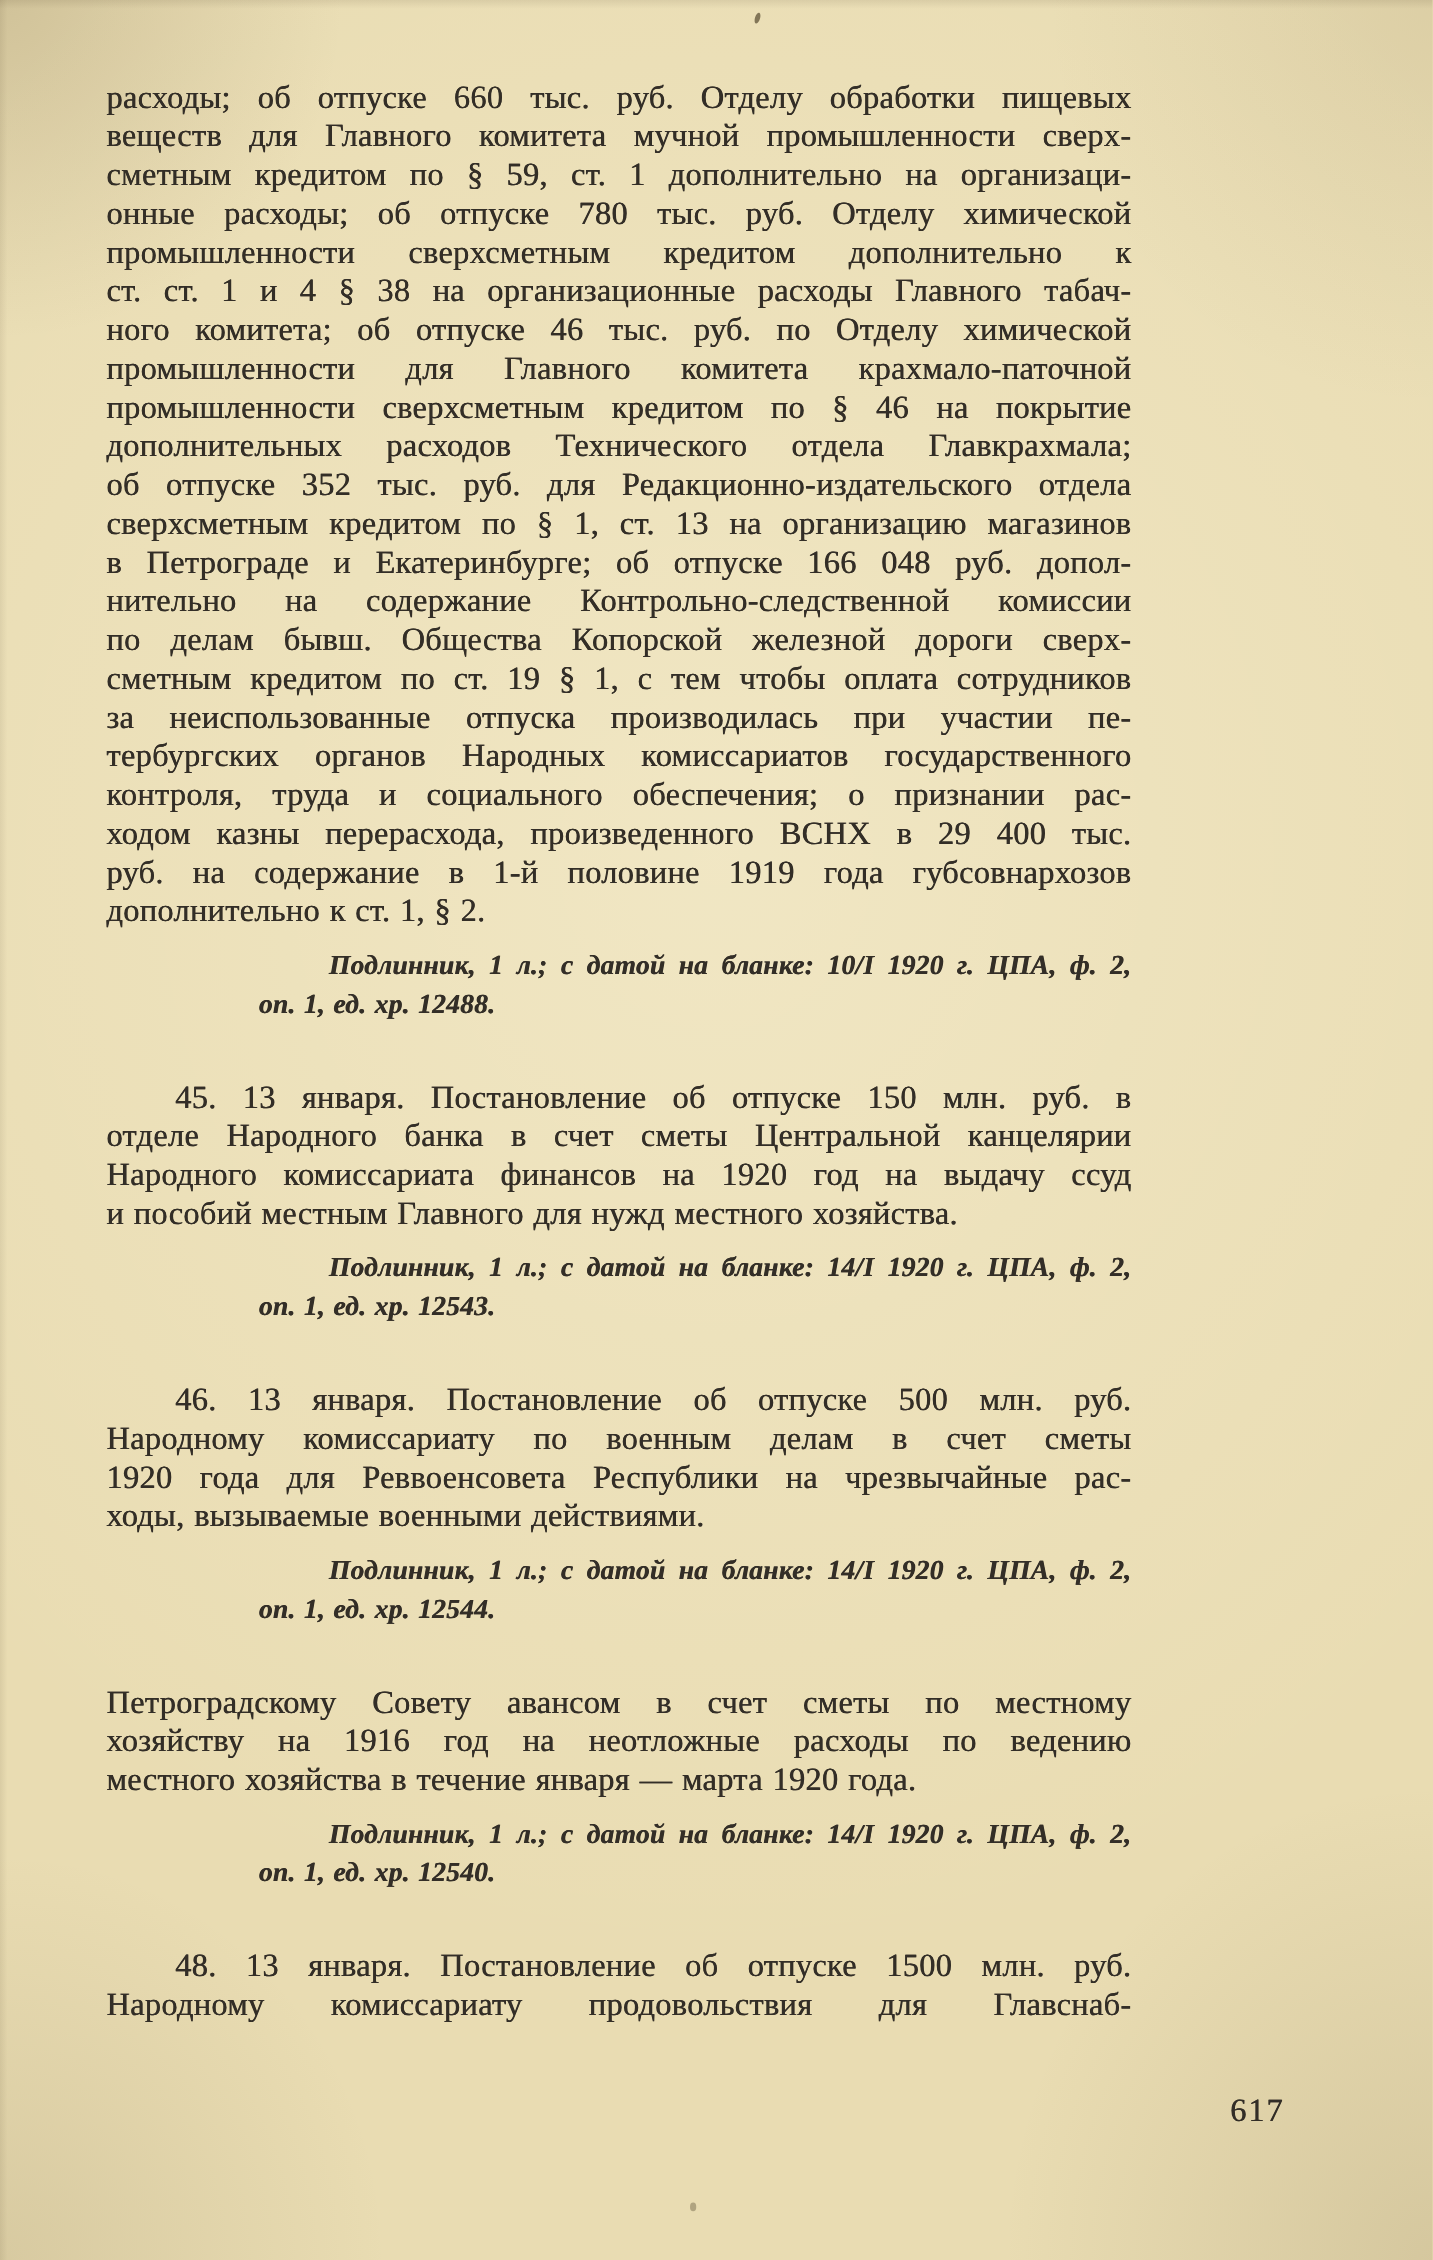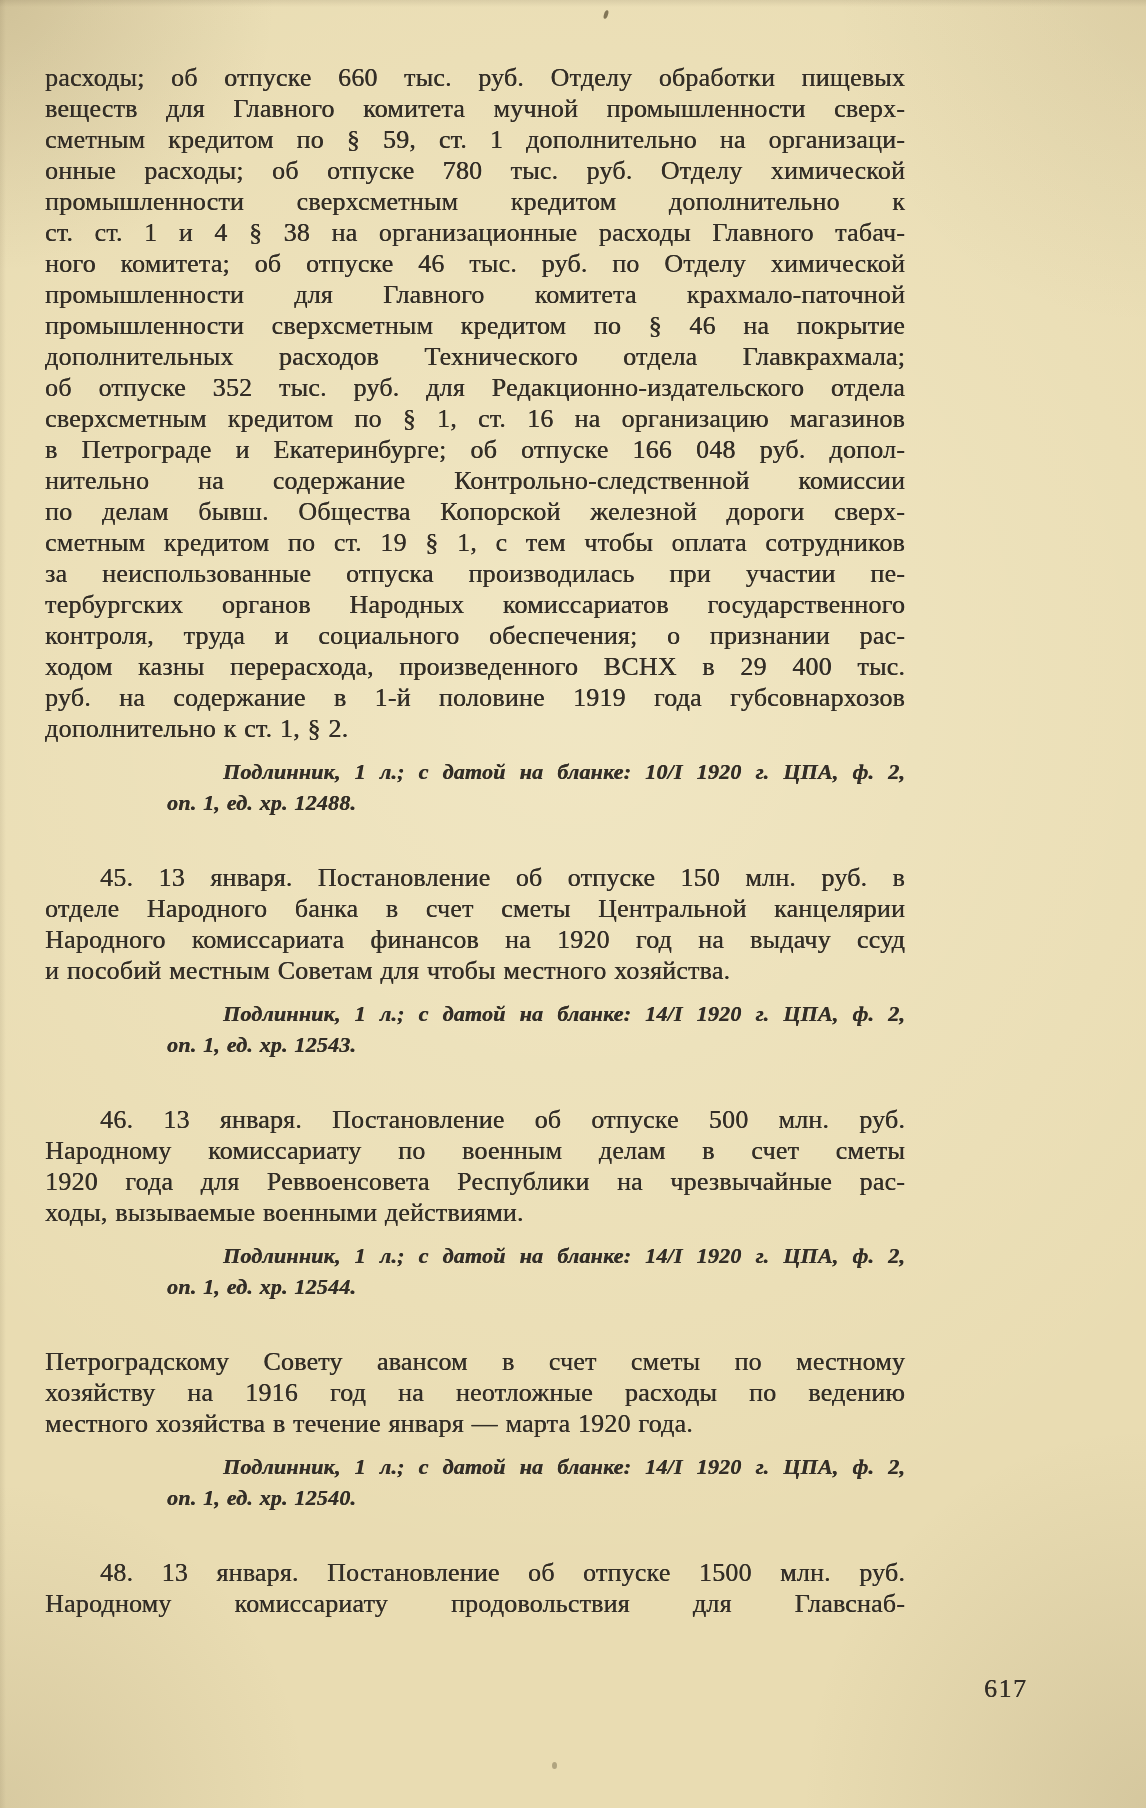--- a/index.html
+++ b/index.html
@@ -25,6 +25,7 @@
     letter-spacing:0.2px;word-spacing:1px;
     text-shadow:0.35px 0 0 currentColor;
     white-space:normal;
+    margin-left:40px;
   }
   .paragraph .line.last{text-align-last:left;}
   .paragraph.justify-last .line.last{text-align-last:justify;}

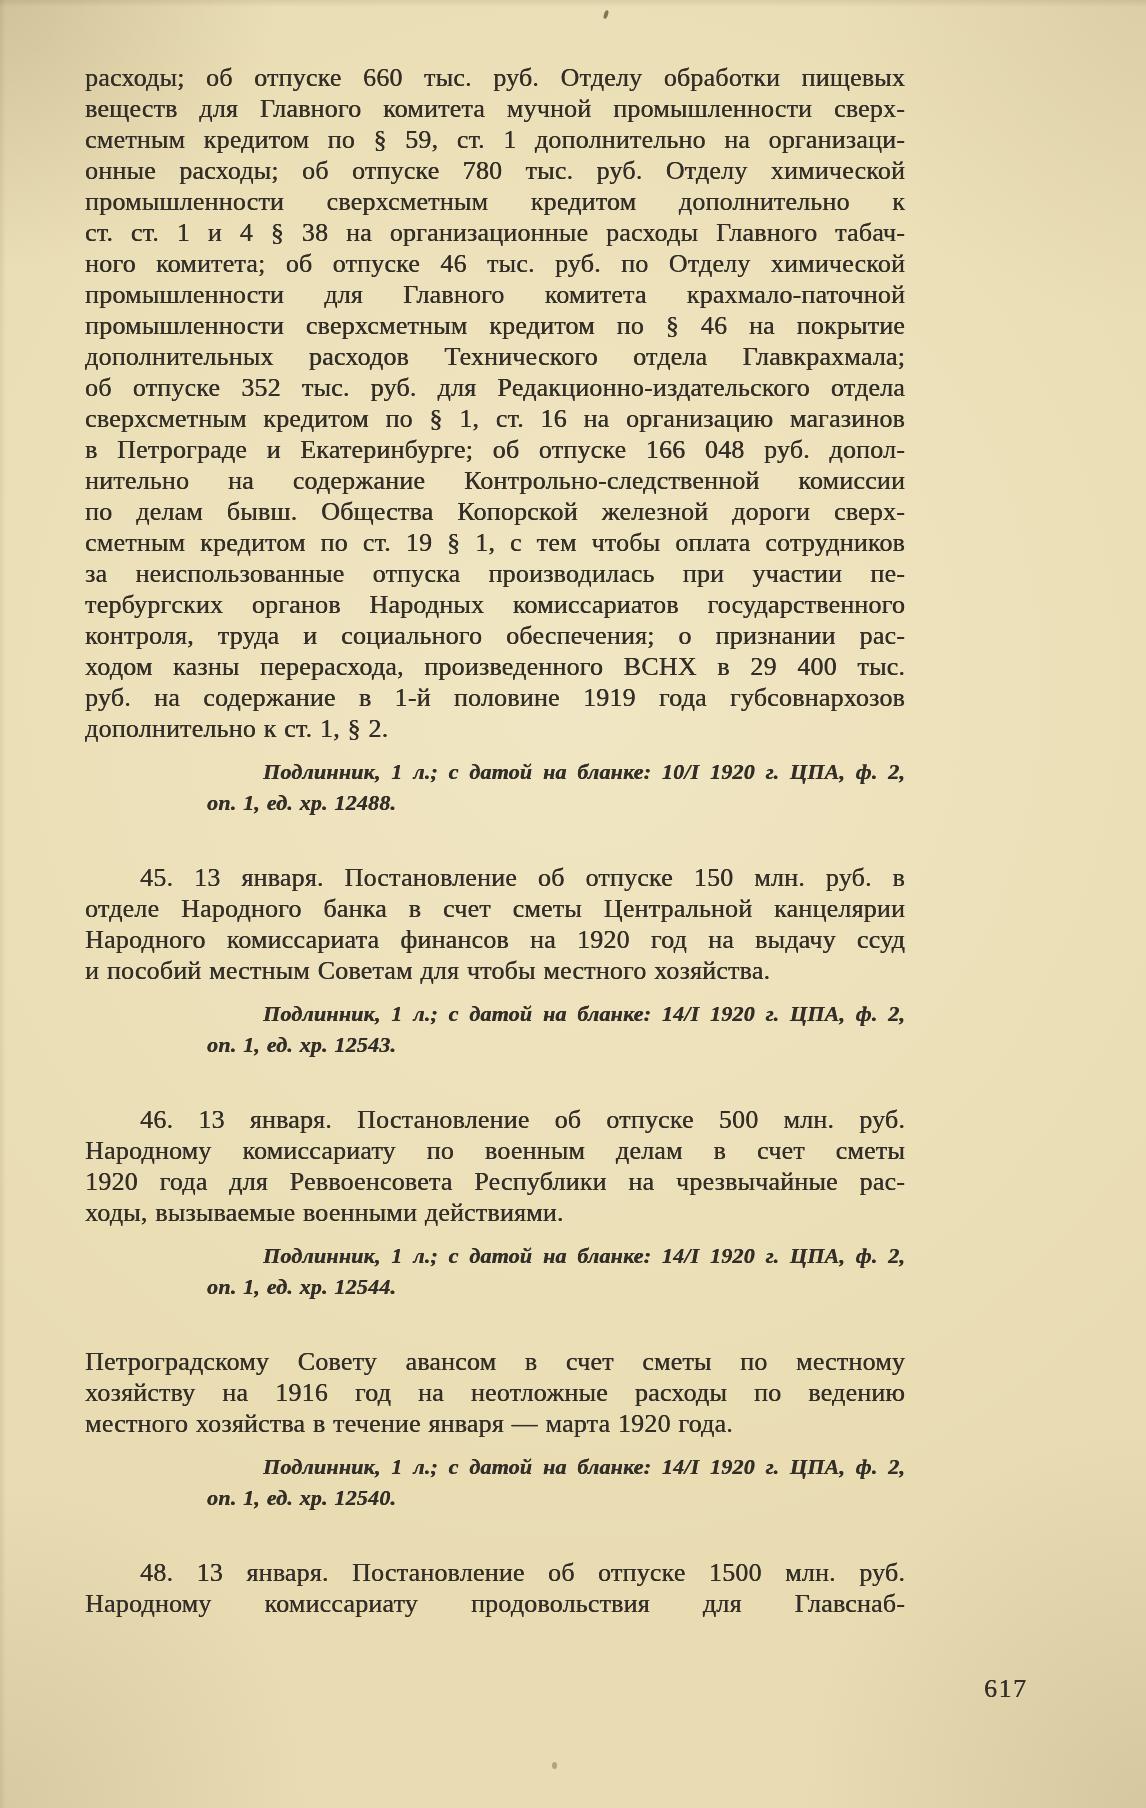--- a/index.html
+++ b/index.html
@@ -59,7 +59,7 @@
       <div class="line">промышленности сверхсметным кредитом по § 46 на покрытие</div>
       <div class="line">дополнительных расходов Технического отдела Главкрахмала;</div>
       <div class="line">об отпуске 352 тыс. руб. для Редакционно-издательского отдела</div>
-      <div class="line">сверхсметным кредитом по § 1, ст. 16 на организацию магазинов</div>
+      <div class="line">сверхсметным кредитом по § 1, ст. 13 на организацию магазинов</div>
       <div class="line">в Петрограде и Екатеринбурге; об отпуске 166 048 руб. допол-</div>
       <div class="line">нительно на содержание Контрольно-следственной комиссии</div>
       <div class="line">по делам бывш. Общества Копорской железной дороги сверх-</div>

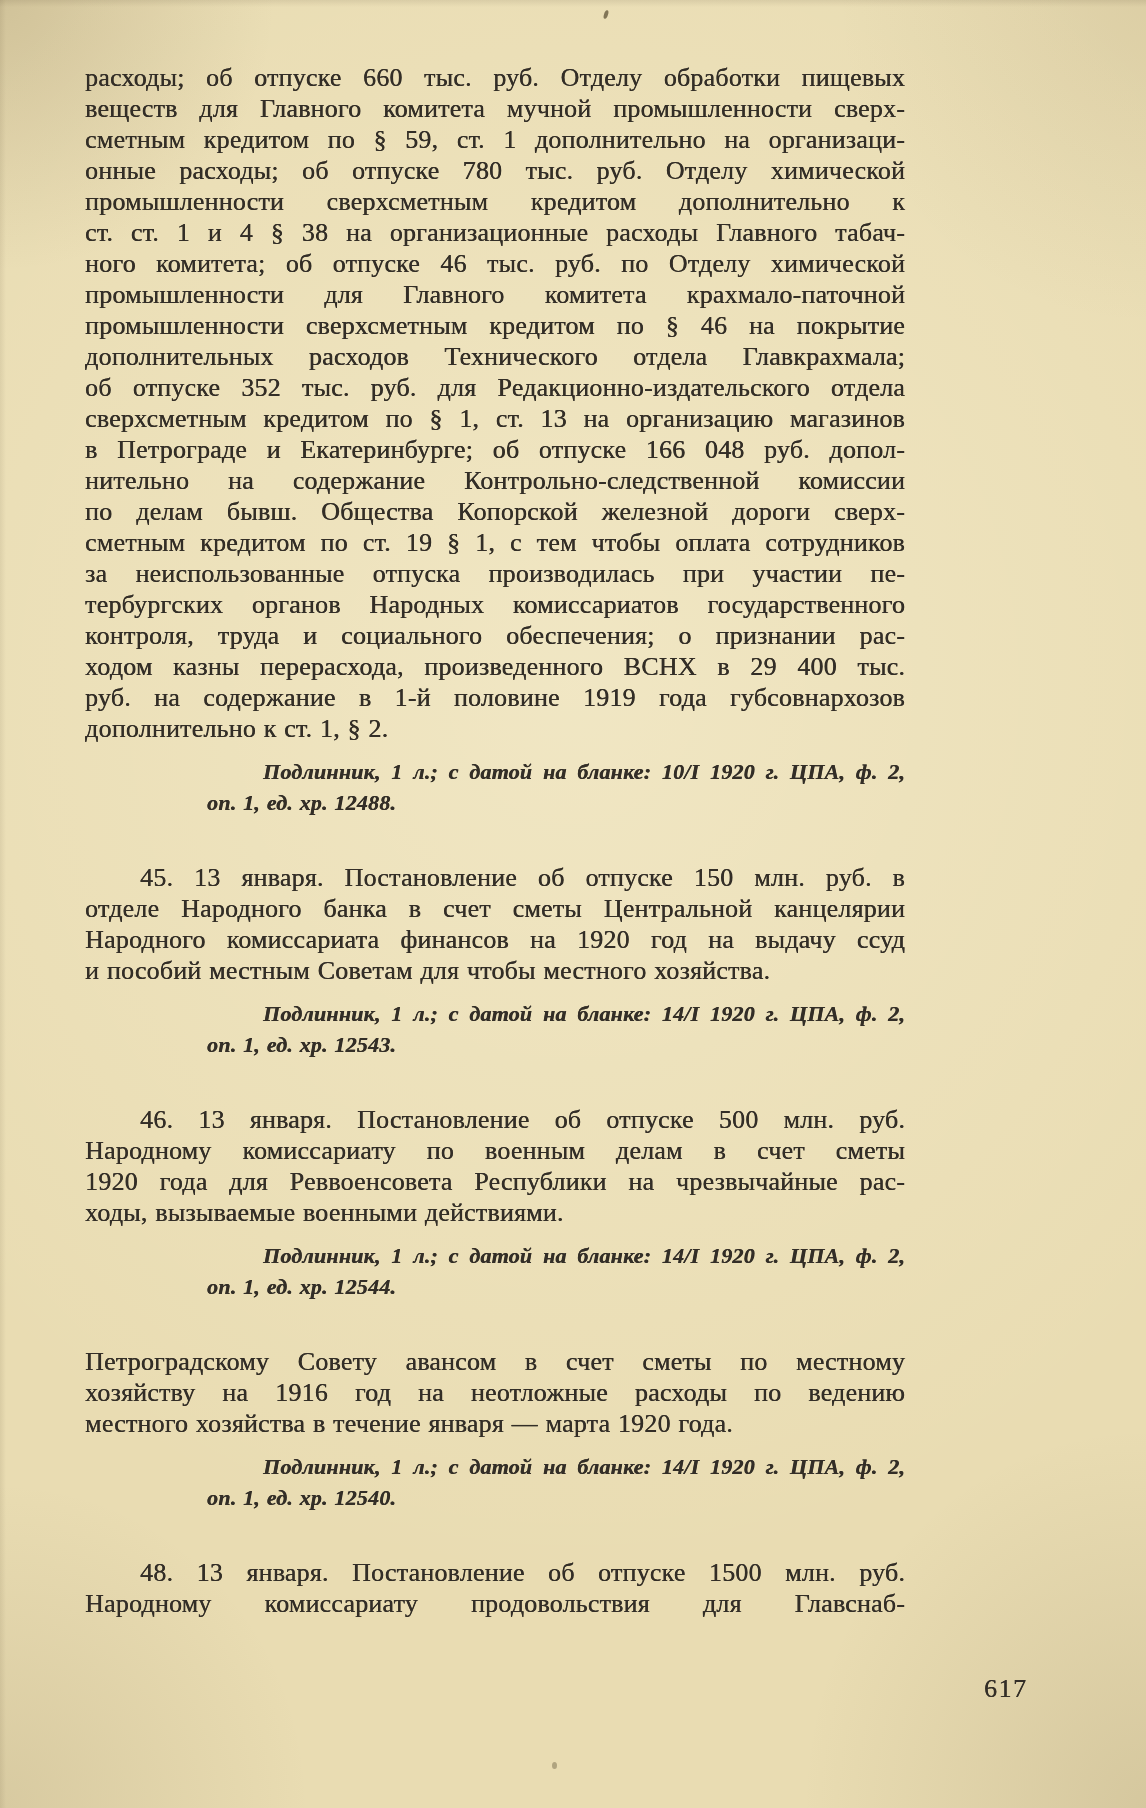--- a/index.html
+++ b/index.html
@@ -79,7 +79,7 @@
       <div class="line first">45. 13 января. Постановление об отпуске 150 млн. руб. в</div>
       <div class="line">отделе Народного банка в счет сметы Центральной канцелярии</div>
       <div class="line">Народного комиссариата финансов на 1920 год на выдачу ссуд</div>
-      <div class="line last">и пособий местным Советам для чтобы местного хозяйства.</div>
+      <div class="line last">и пособий местным Главного для нужд местного хозяйства.</div>
     </section>
     <section class="block citation">
       <div class="line first">Подлинник, 1 л.; с датой на бланке: 14/I 1920 г. ЦПА, ф. 2,</div>

